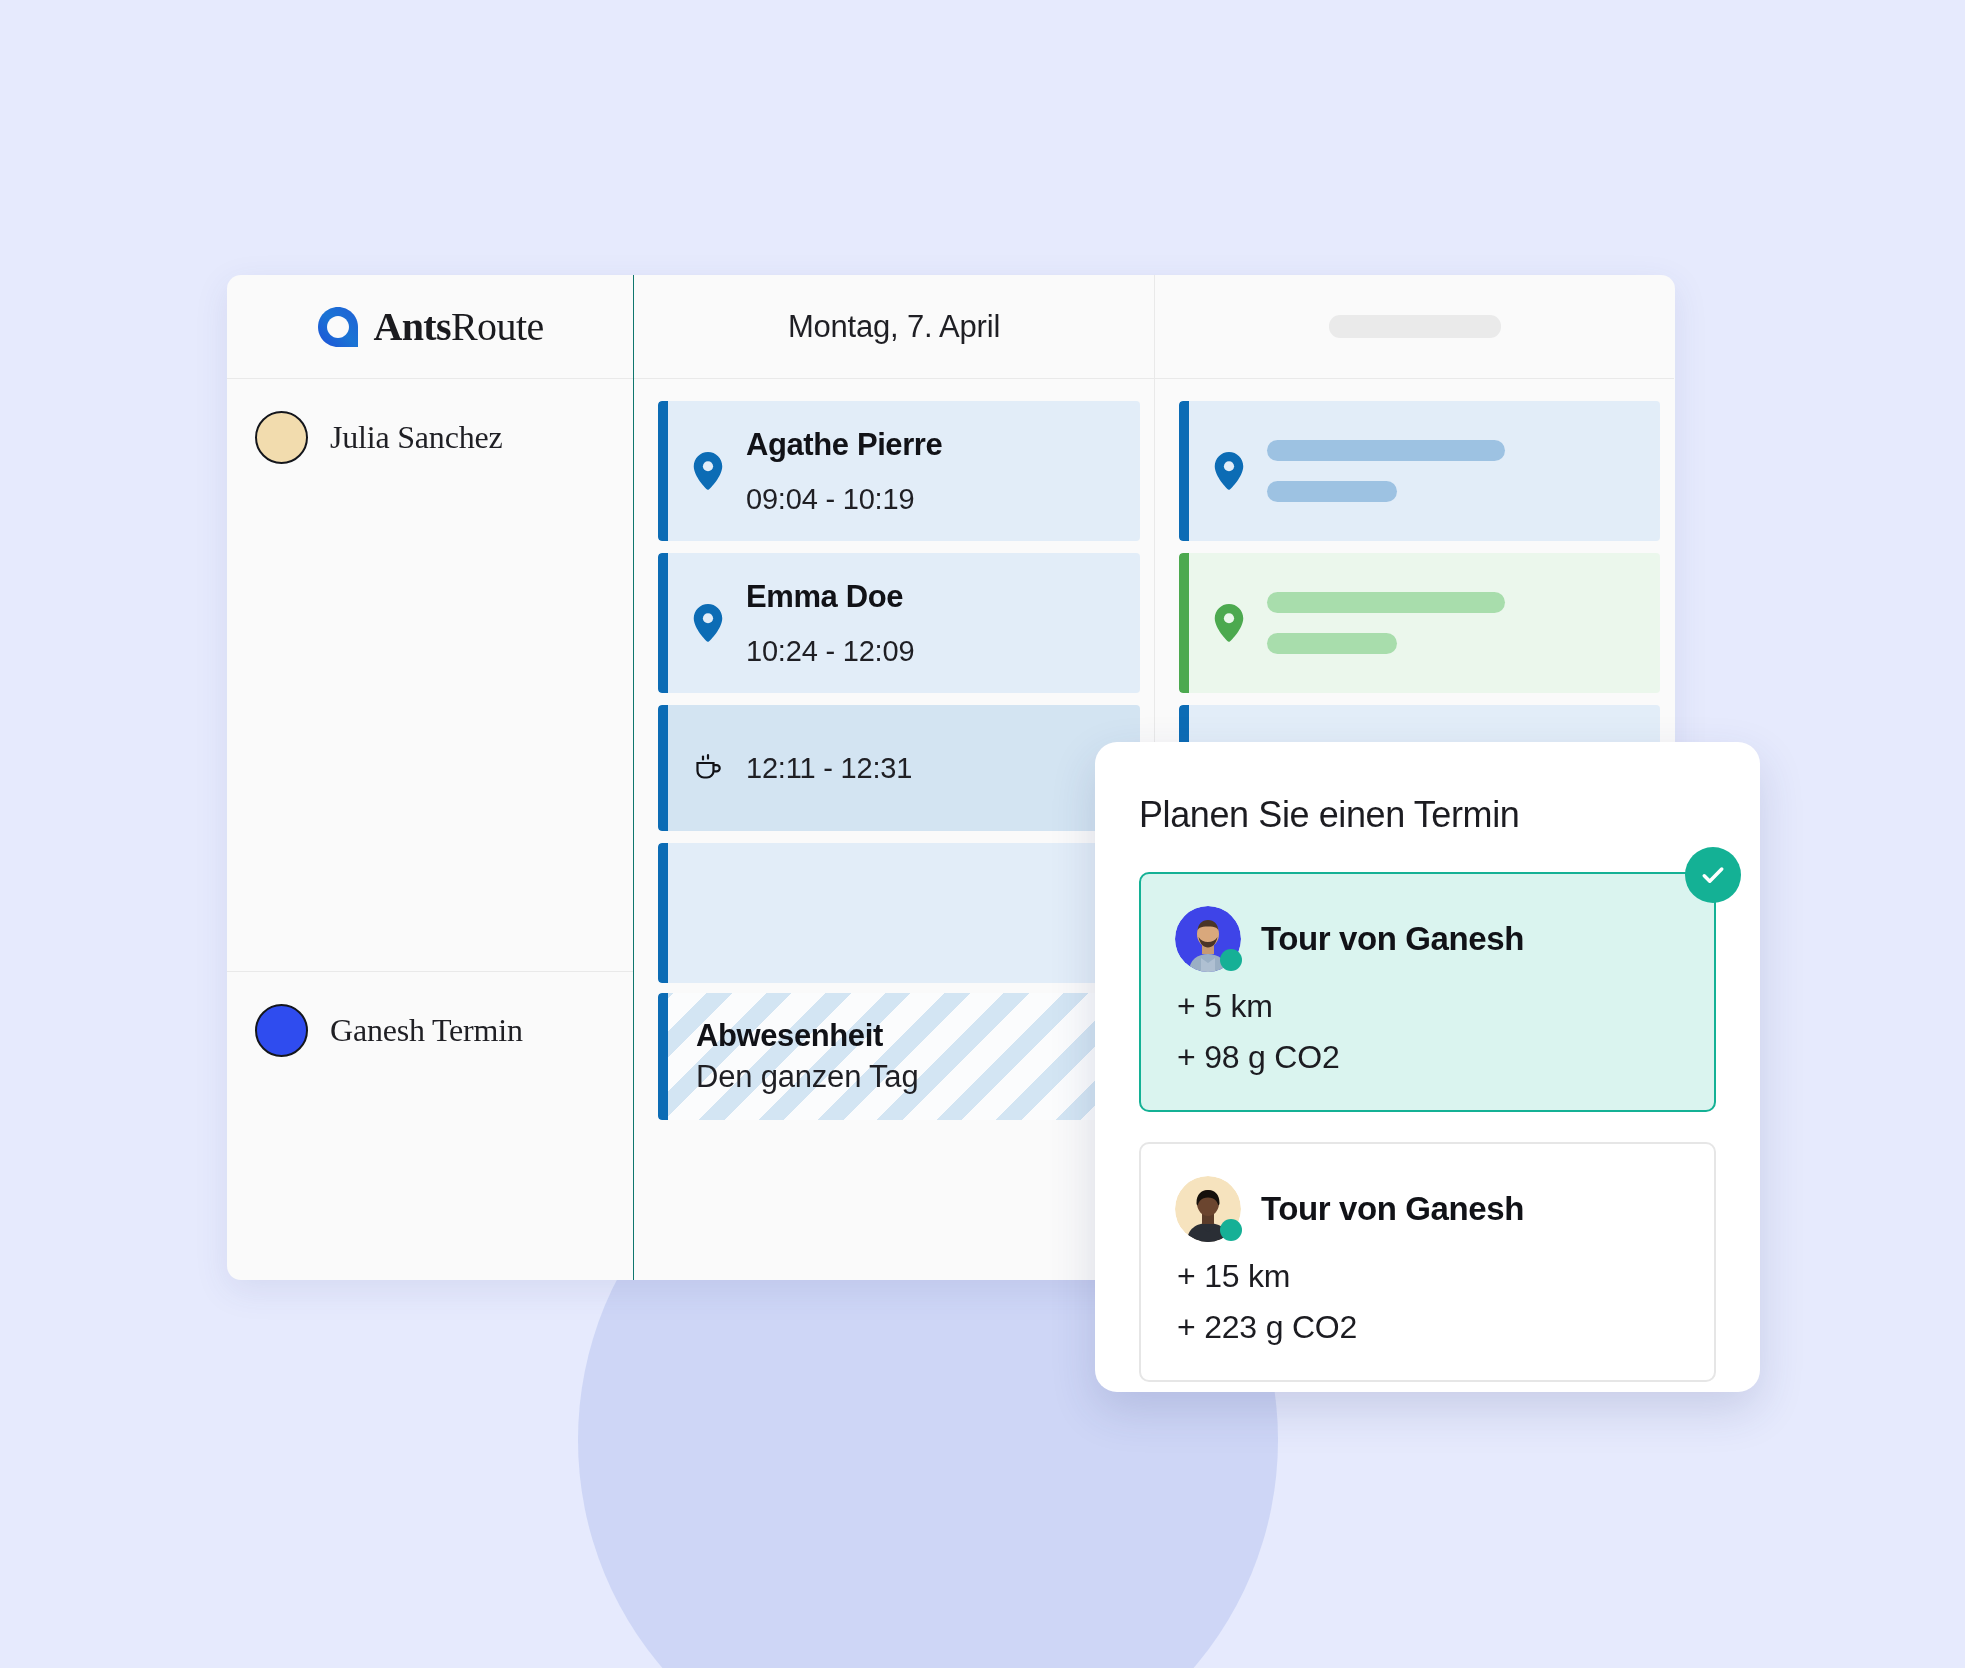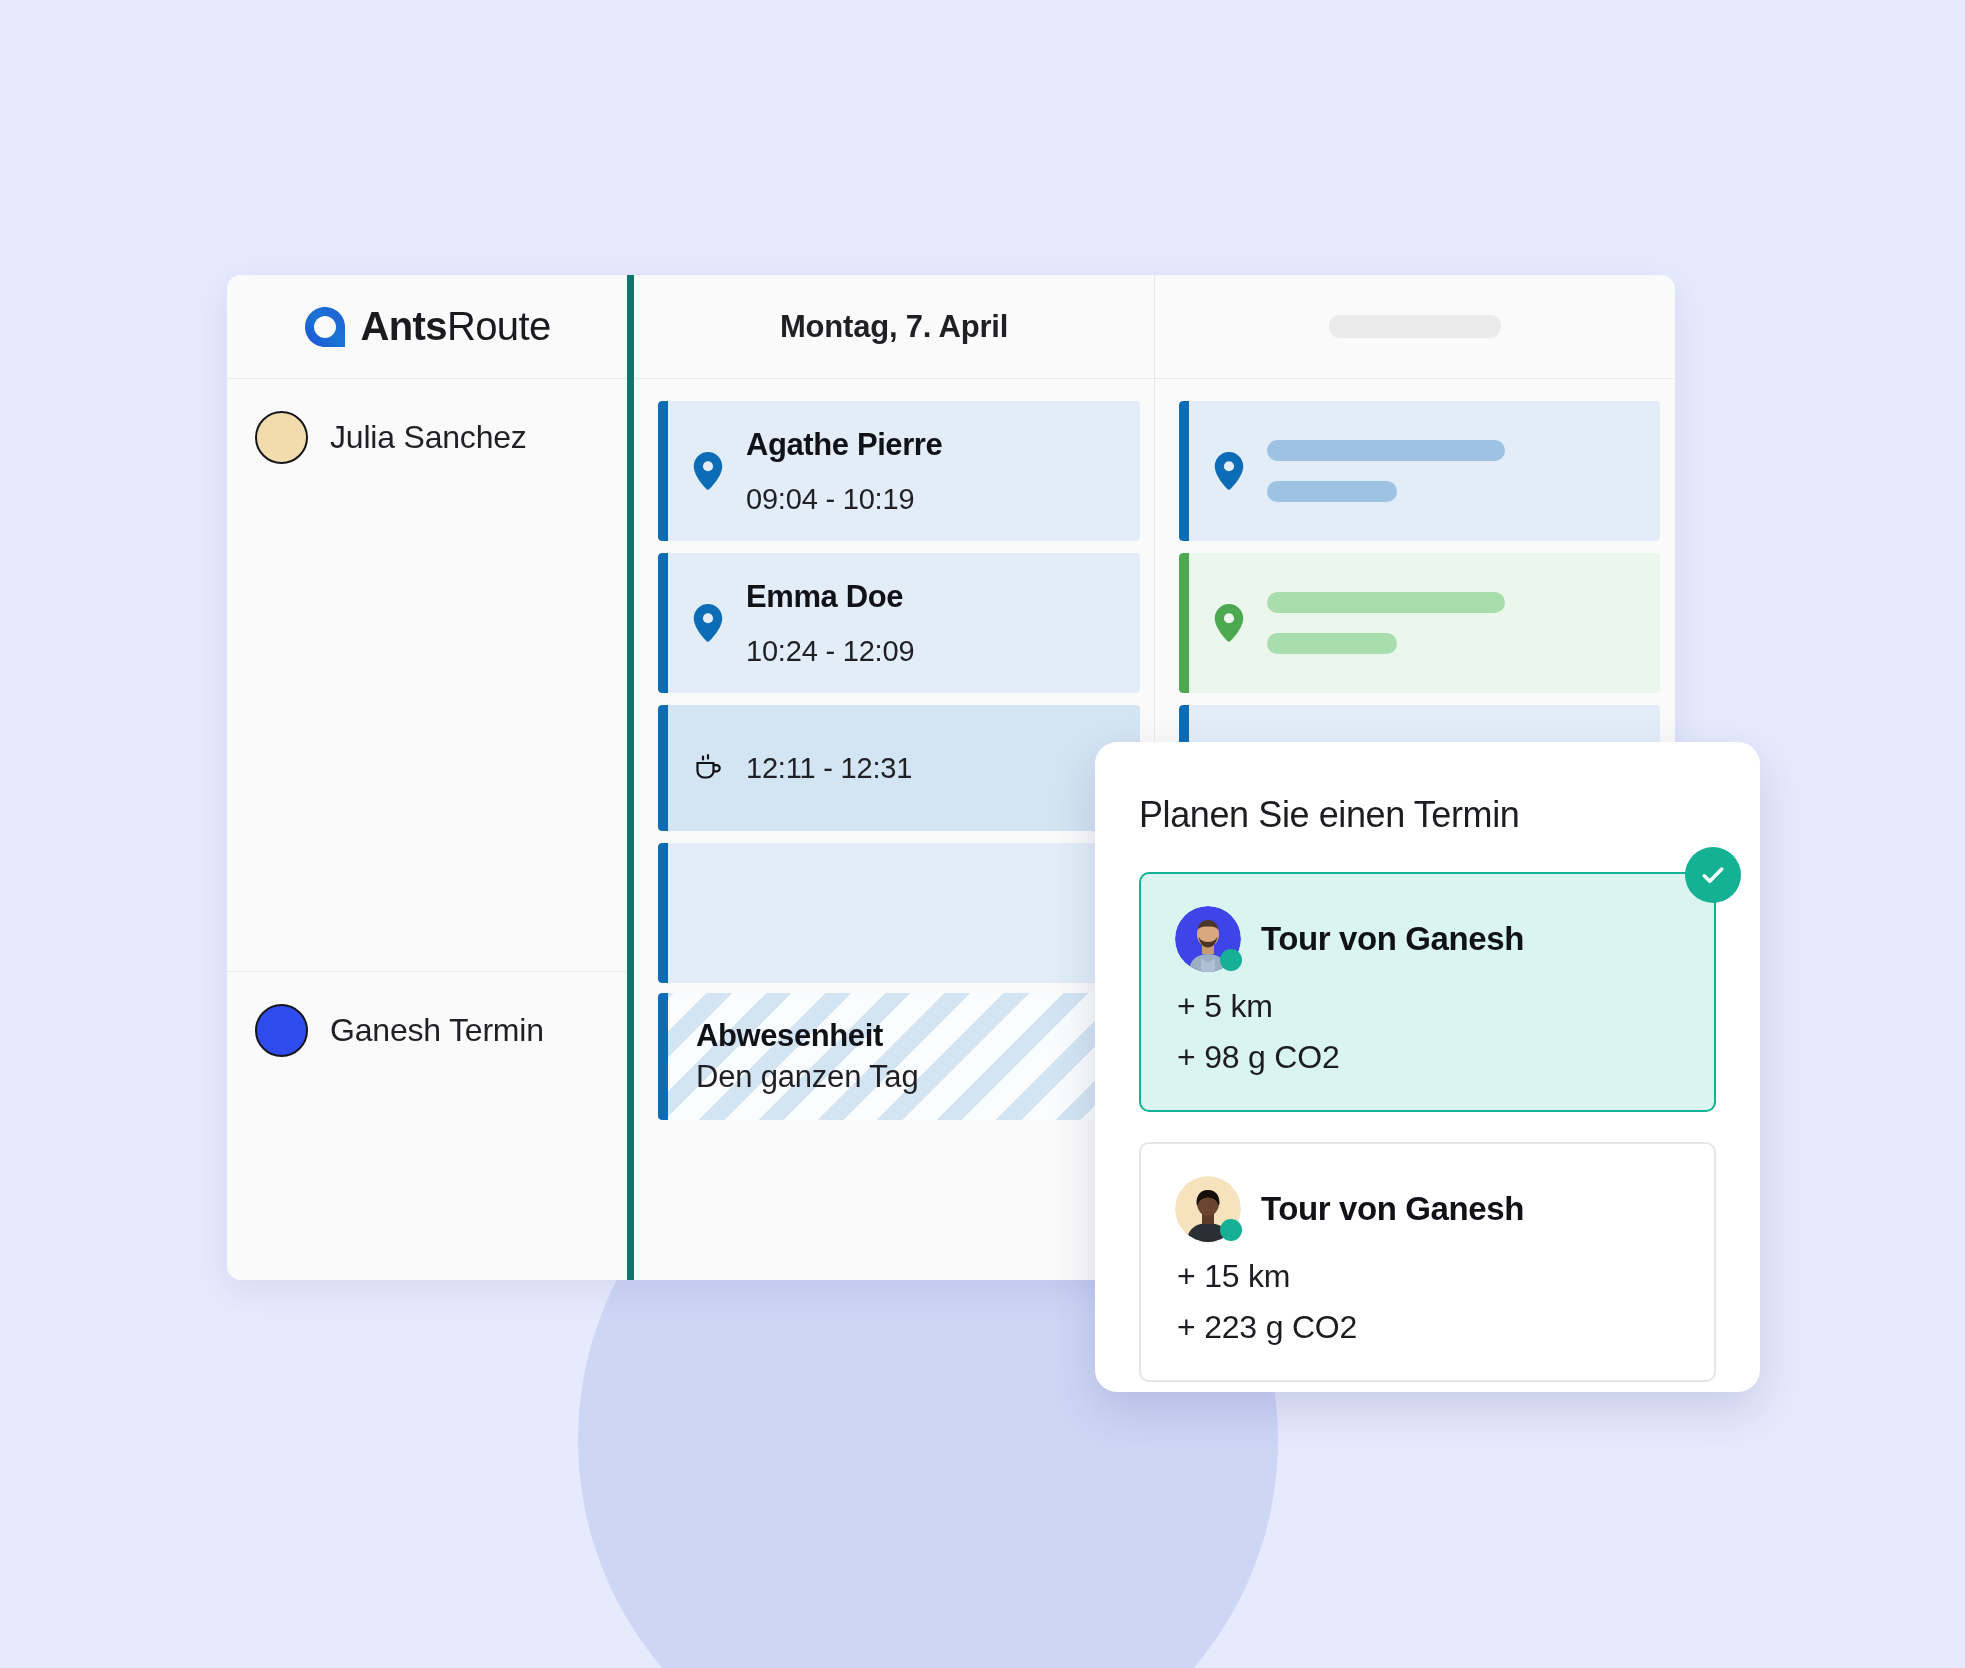--- a/index.html
+++ b/index.html
@@ -47,7 +47,7 @@
     height: 100%;
     position: relative;
   }
-  .col-staff   { width: 407px; border-right: 7px solid #0f766e; }
+  .col-staff   { width: 407px; border-right: 1px solid #0f766e; font-family: Liberation Serif, serif; }
   .col-day     { width: 521px; border-right: 1px solid #E9E9E9; }
   .col-day2    { width: 519px; }
 

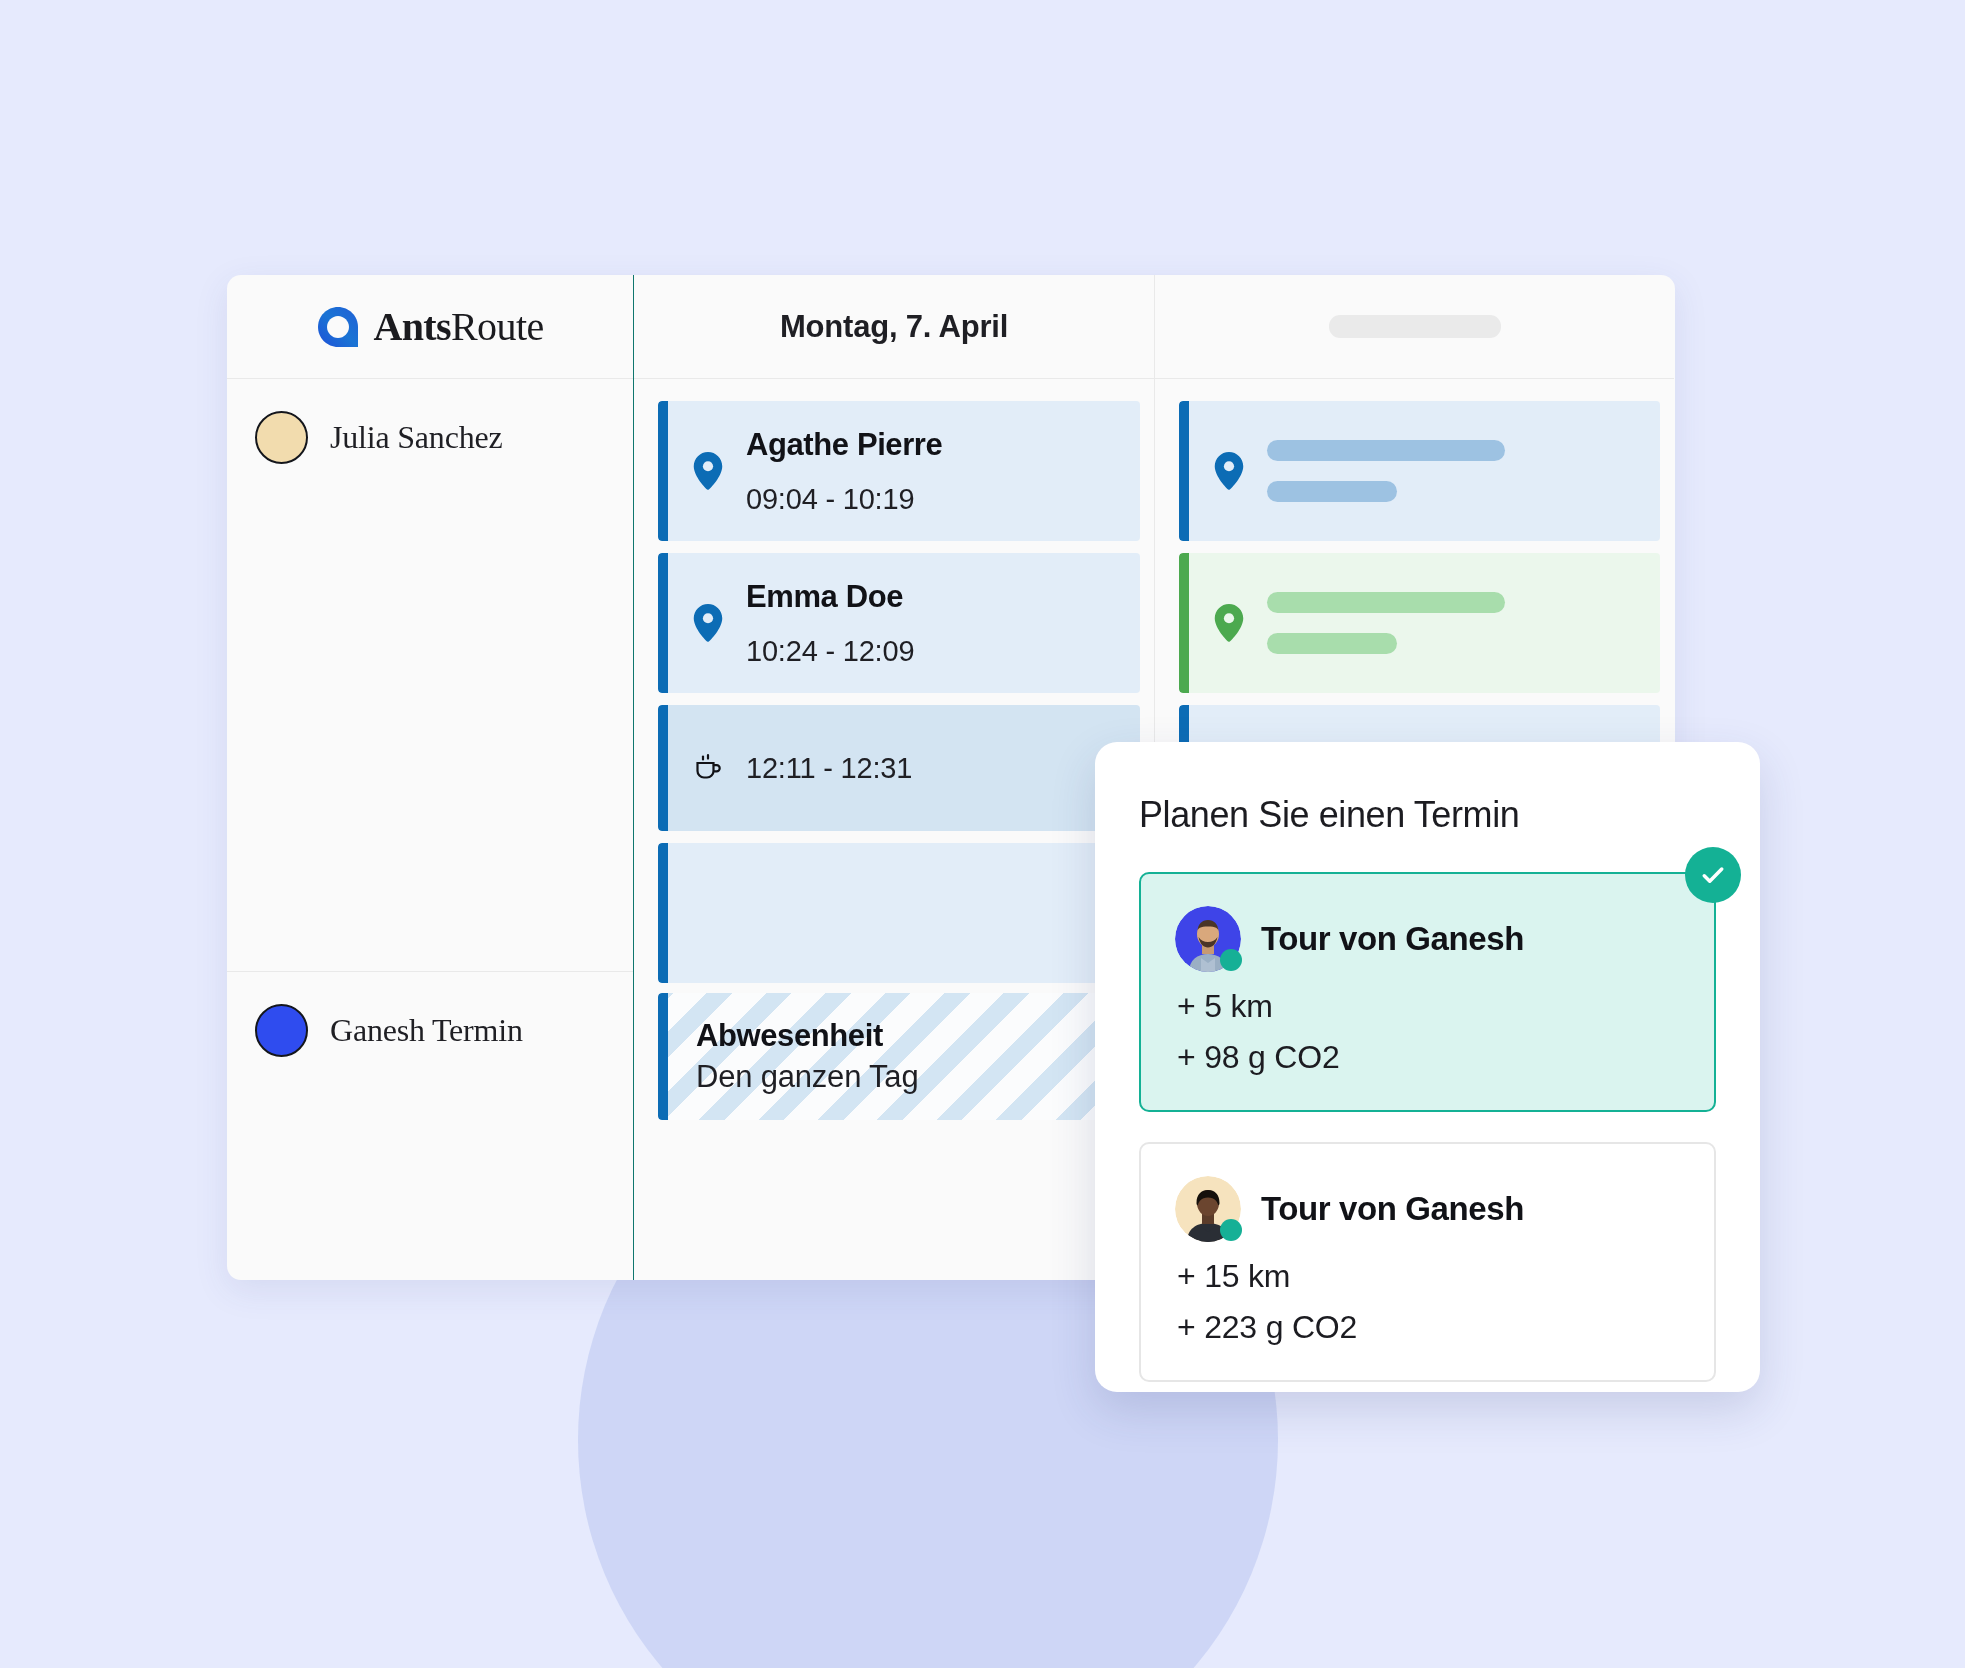--- a/index.html
+++ b/index.html
@@ -74,7 +74,7 @@
   .day-title {
     font-size: 31px;
     color: #1F1F24;
-    font-weight: 700;
+    font-weight: 400;
     letter-spacing: -.2px;
   }
 

